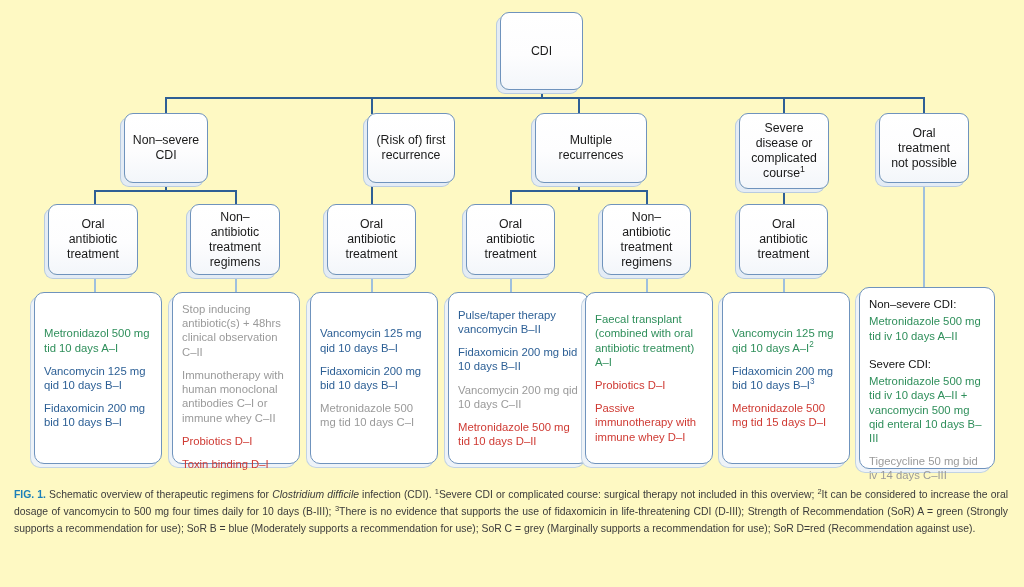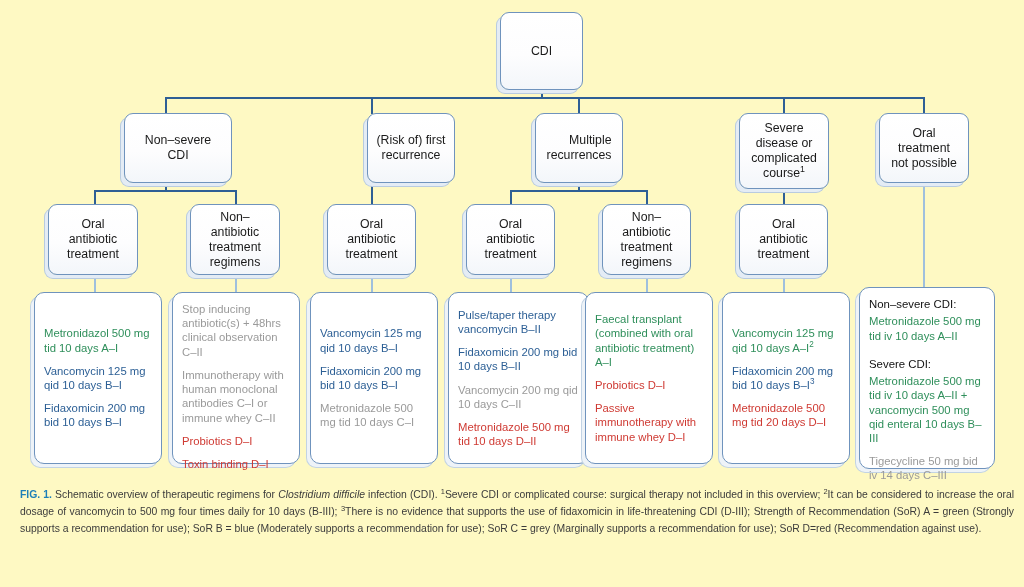--- a/index.html
+++ b/index.html
@@ -126,7 +126,7 @@
     <span class="lbl">CDI</span>
   </div>
 
-  <div class="node" style="left:124px; top:113px; width:108px; height:70px;">
+  <div class="node" style="left:124px; top:113px; width:84px; height:70px;">
     <span class="lbl">Non–severe<br>CDI</span>
   </div>
   <div class="node" style="left:327px; top:113px; width:88px; height:70px;margin-left:40px;">

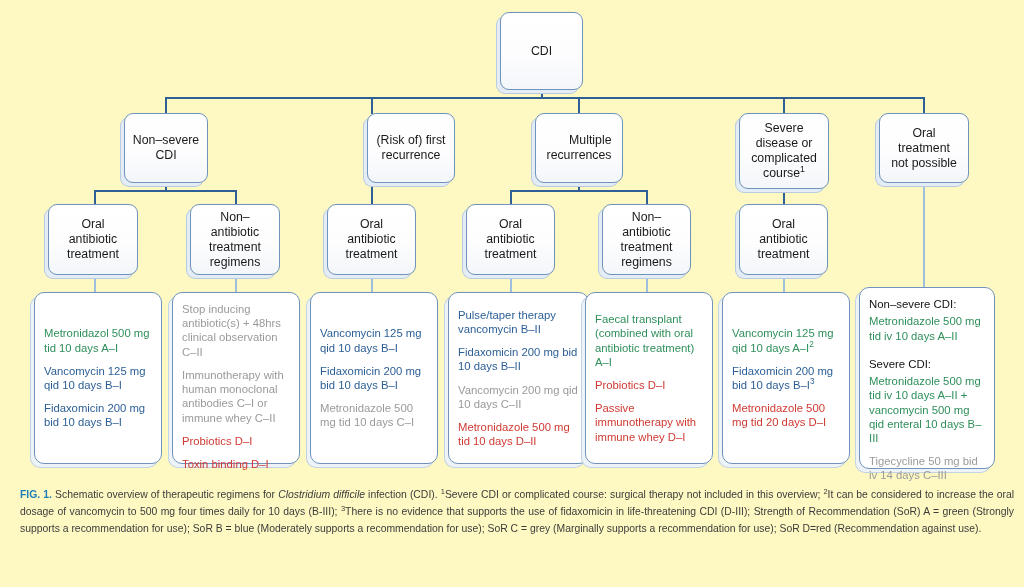--- a/index.html
+++ b/index.html
@@ -132,7 +132,7 @@
   <div class="node" style="left:327px; top:113px; width:88px; height:70px;margin-left:40px;">
     <span class="lbl">(Risk of) first<br>recurrence</span>
   </div>
-  <div class="node" style="left:535px; top:113px; width:88px; height:70px;text-align:right;">
+  <div class="node" style="left:535px; top:113px; width:112px; height:70px;">
     <span class="lbl">Multiple<br>recurrences</span>
   </div>
   <div class="node" style="left:739px; top:113px; width:90px; height:76px;">

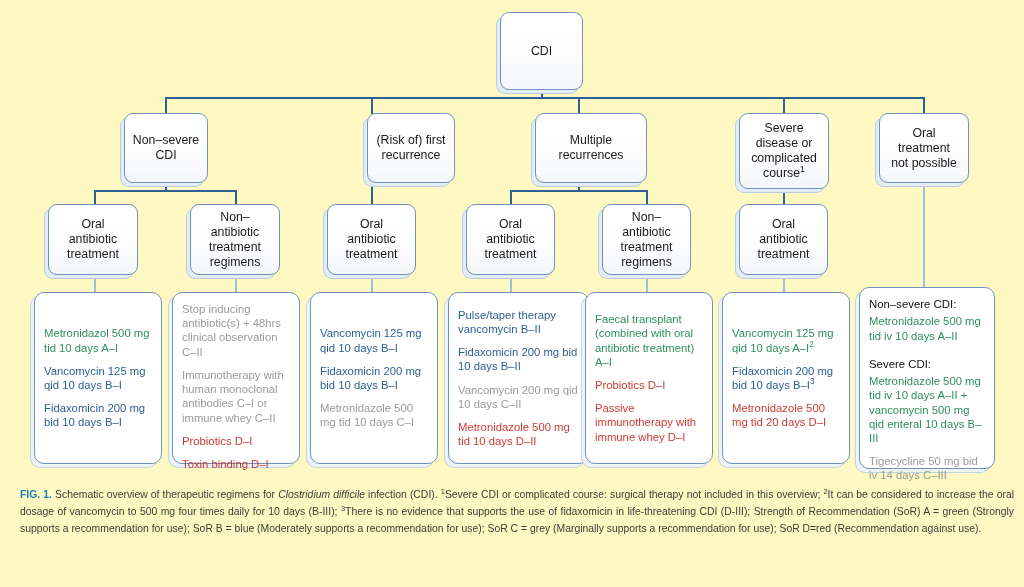--- a/index.html
+++ b/index.html
@@ -196,7 +196,7 @@
   <div class="cbox" style="left:722px; top:292px; width:128px; height:172px;">
     <p class="sor-A">Vancomycin 125 mg qid 10 days  A–I<sup>2</sup></p>
     <p class="sor-B">Fidaxomicin 200 mg bid 10 days B–I<sup>3</sup></p>
-    <p class="sor-D">Metronidazole 500 mg tid 20 days D–I</p>
+    <p class="sor-D">Metronidazole 500 mg tid 15 days D–I</p>
   </div>
 
   <div class="cbox top-align" style="left:859px; top:287px; width:136px; height:182px;">

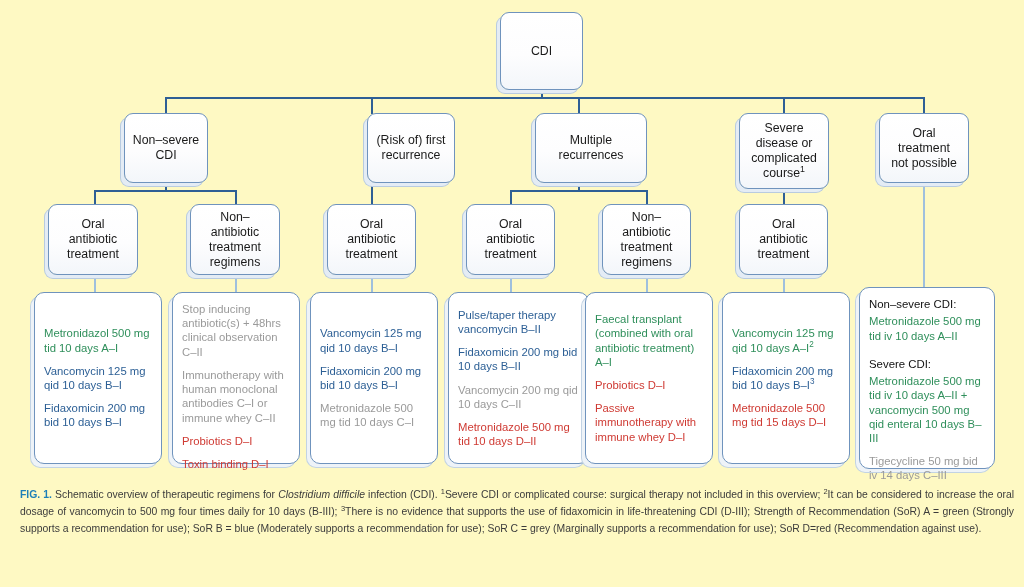--- a/index.html
+++ b/index.html
@@ -73,7 +73,7 @@
   
   #caption {
     position: absolute;
-    left: 20px;
+    left: 14px;
     top: 487px;
     width: 994px;
     font-size: 10.4px;

